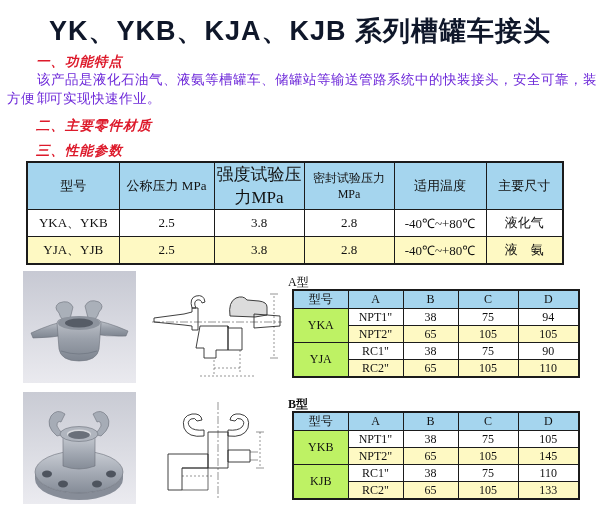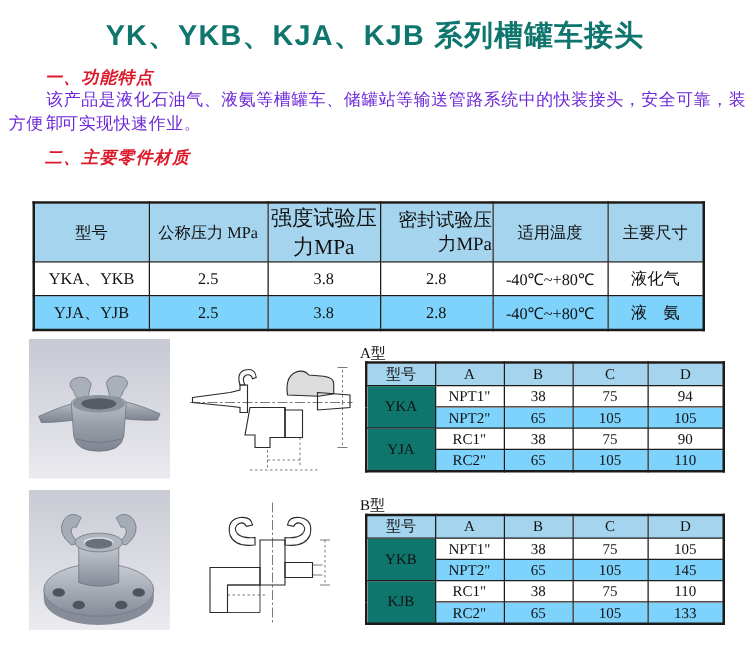--- a/index.html
+++ b/index.html
@@ -9,7 +9,7 @@
   }
   .title {
     position:absolute; top:13px; left:0; width:100%; text-align:center;
-    font-size:23px; font-weight:bold; letter-spacing:1px; color:#0f766e;
+    font-size:27px; font-weight:bold; letter-spacing:1px; color:#0f172a;
   }
   .sec-heading {
     position:absolute; left:36px; font-size:13.5px; font-weight:bold; color:#dd1a2b;

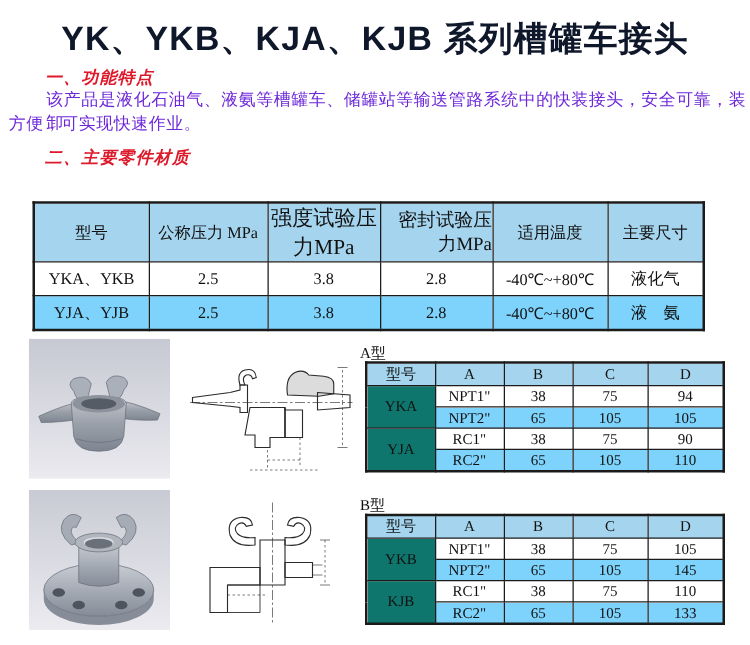--- a/index.html
+++ b/index.html
@@ -59,6 +59,7 @@
 
   <div class="sec-heading" style="top:117px;">二、主要零件材质</div>
 
+  <div class="sec-heading" style="top:142px;">三、性能参数</div>
 
   <table class="perf-table">
     <colgroup>

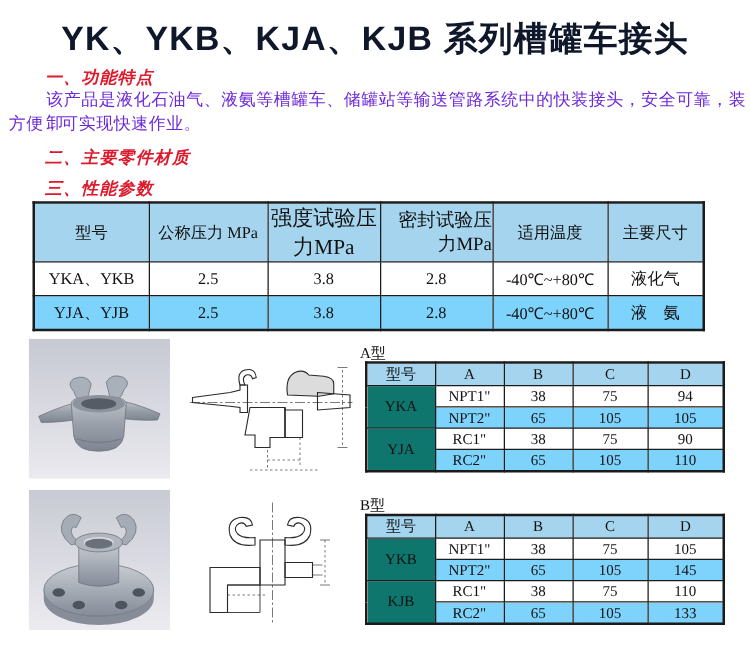--- a/index.html
+++ b/index.html
@@ -75,7 +75,7 @@
         <th>型号</th>
         <th>公称压力 MPa</th>
         <th style="font-size:17px;">强度试验压力MPa</th>
-        <th style="font-size:15px;text-align:right;">密封试验压力MPa</th>
+        <th style="font-size:12px;">密封试验压力MPa</th>
         <th>适用温度</th>
         <th>主要尺寸</th>
       </tr>

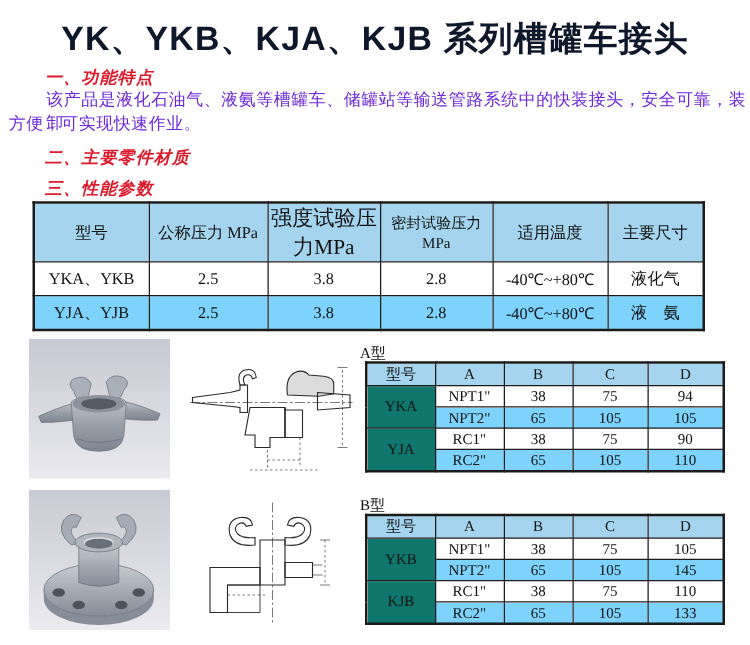--- a/index.html
+++ b/index.html
@@ -40,7 +40,7 @@
   .dim-table th, .dim-table td { border:1px solid #1b1b1b; padding:0; overflow:hidden; }
   .dim-table th { height:16px; background:#a5d5ee; font-weight:normal; }
   .dim-table td { height:16px; }
-  .row-yellow { background:#7dd3fc; }
+  .row-yellow { background:#fef9c3; }
   .row-white { background:#ffffff;border-radius:12px; }
   .model-cell { background:#0f766e; }
   .figure { position:absolute; }

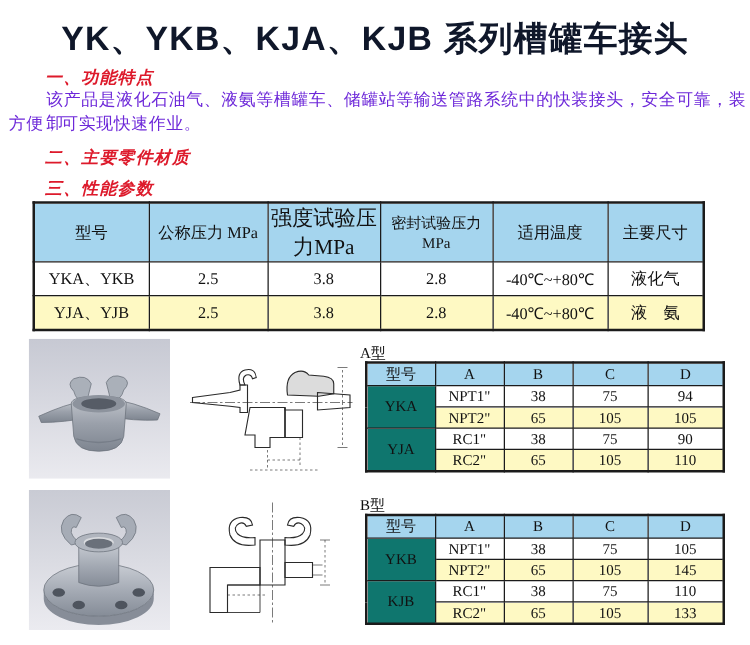--- a/index.html
+++ b/index.html
@@ -42,7 +42,7 @@
   .dim-table td { height:16px; }
   .row-yellow { background:#fef9c3; }
   .row-white { background:#ffffff;border-radius:12px; }
-  .model-cell { background:#0f766e; }
+  .model-cell { background:#bef264; }
   .figure { position:absolute; }
   .figure svg { display:block; }
 </style>

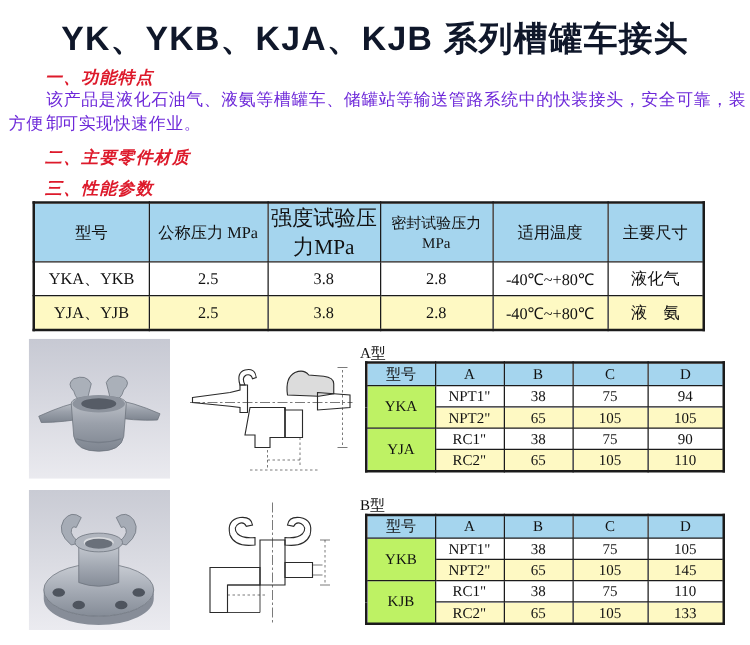--- a/index.html
+++ b/index.html
@@ -235,7 +235,7 @@
     </svg>
   </div>
 
-  <div class="dim-label" style="top:396px;">B型</div>
+  <div class="dim-label" style="top:396px;font-weight:bold;">B型</div>
   <table class="dim-table" style="top:411px;">
     <colgroup>
       <col style="width:55px">

